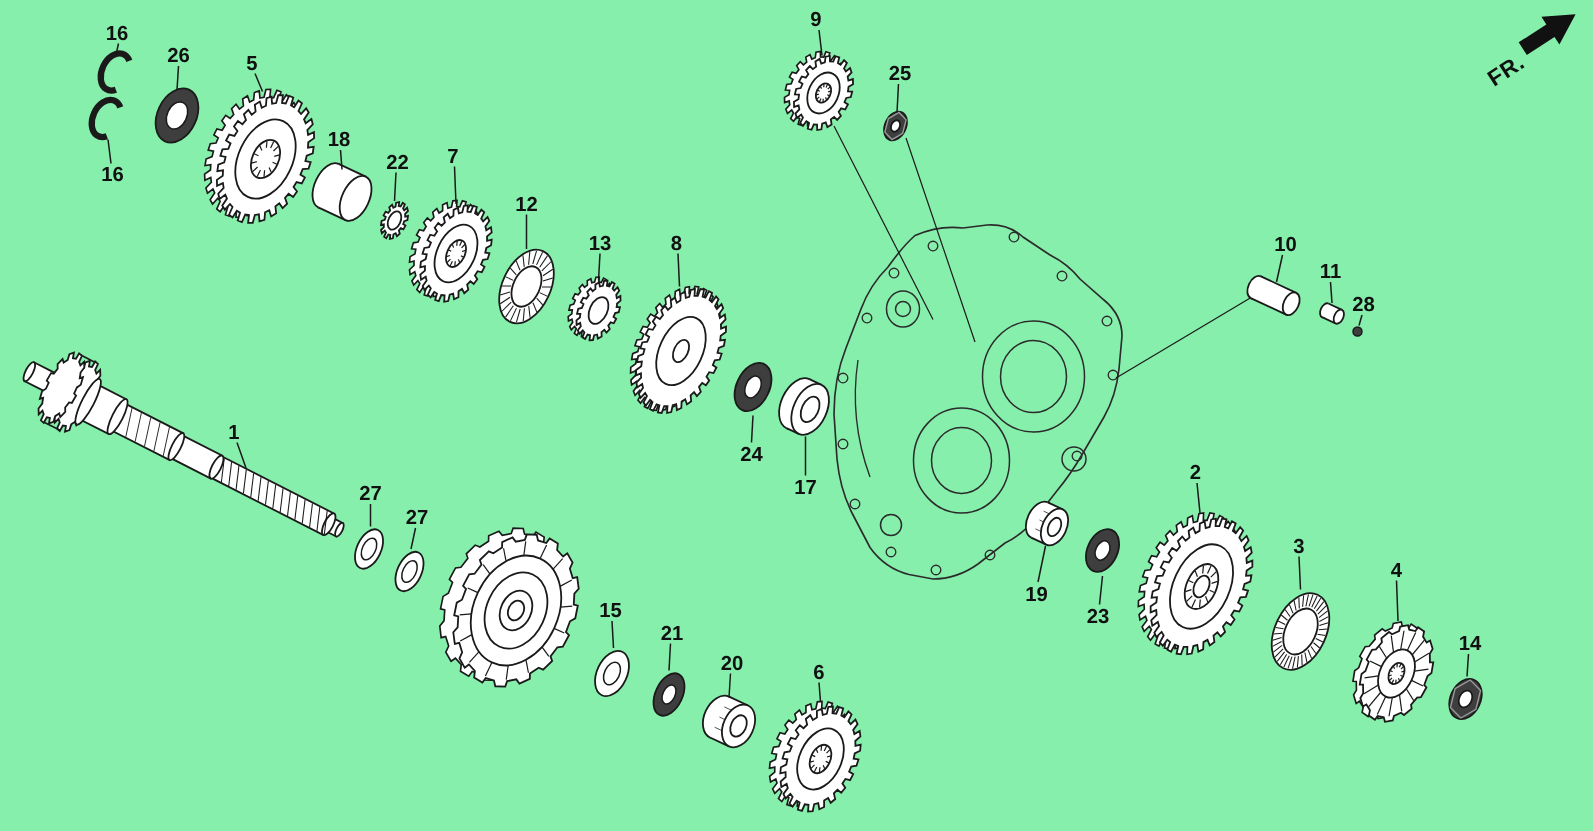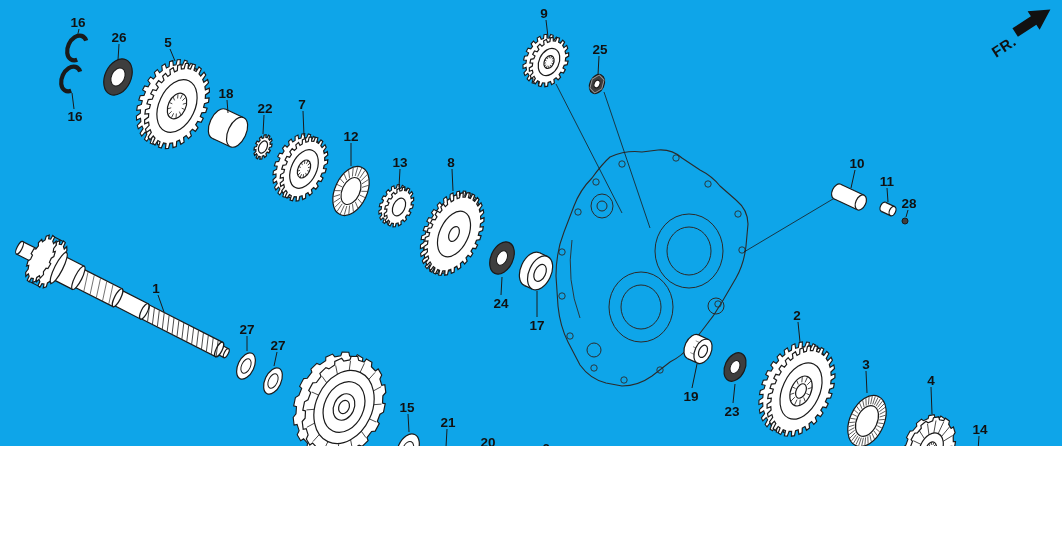--- a/index.html
+++ b/index.html
@@ -4,7 +4,7 @@
 <title>Diagram</title>
 <style>
   html,body{margin:0;padding:0;background:#ffffff;}
-  .stage{position:relative;width:1062px;height:446px;background:#0ea5e9;overflow:hidden;}
+  .stage{position:relative;width:1062px;height:554px;background:#86efac;overflow:hidden;}
   svg{display:block;}
   .callout{font-family:"Liberation Sans",sans-serif;font-size:13.5px;font-weight:700;fill:#111111;cursor:pointer;}
   .fr-text{font-family:"Liberation Sans",sans-serif;font-size:15px;font-weight:700;fill:#111111;letter-spacing:.5px;}

